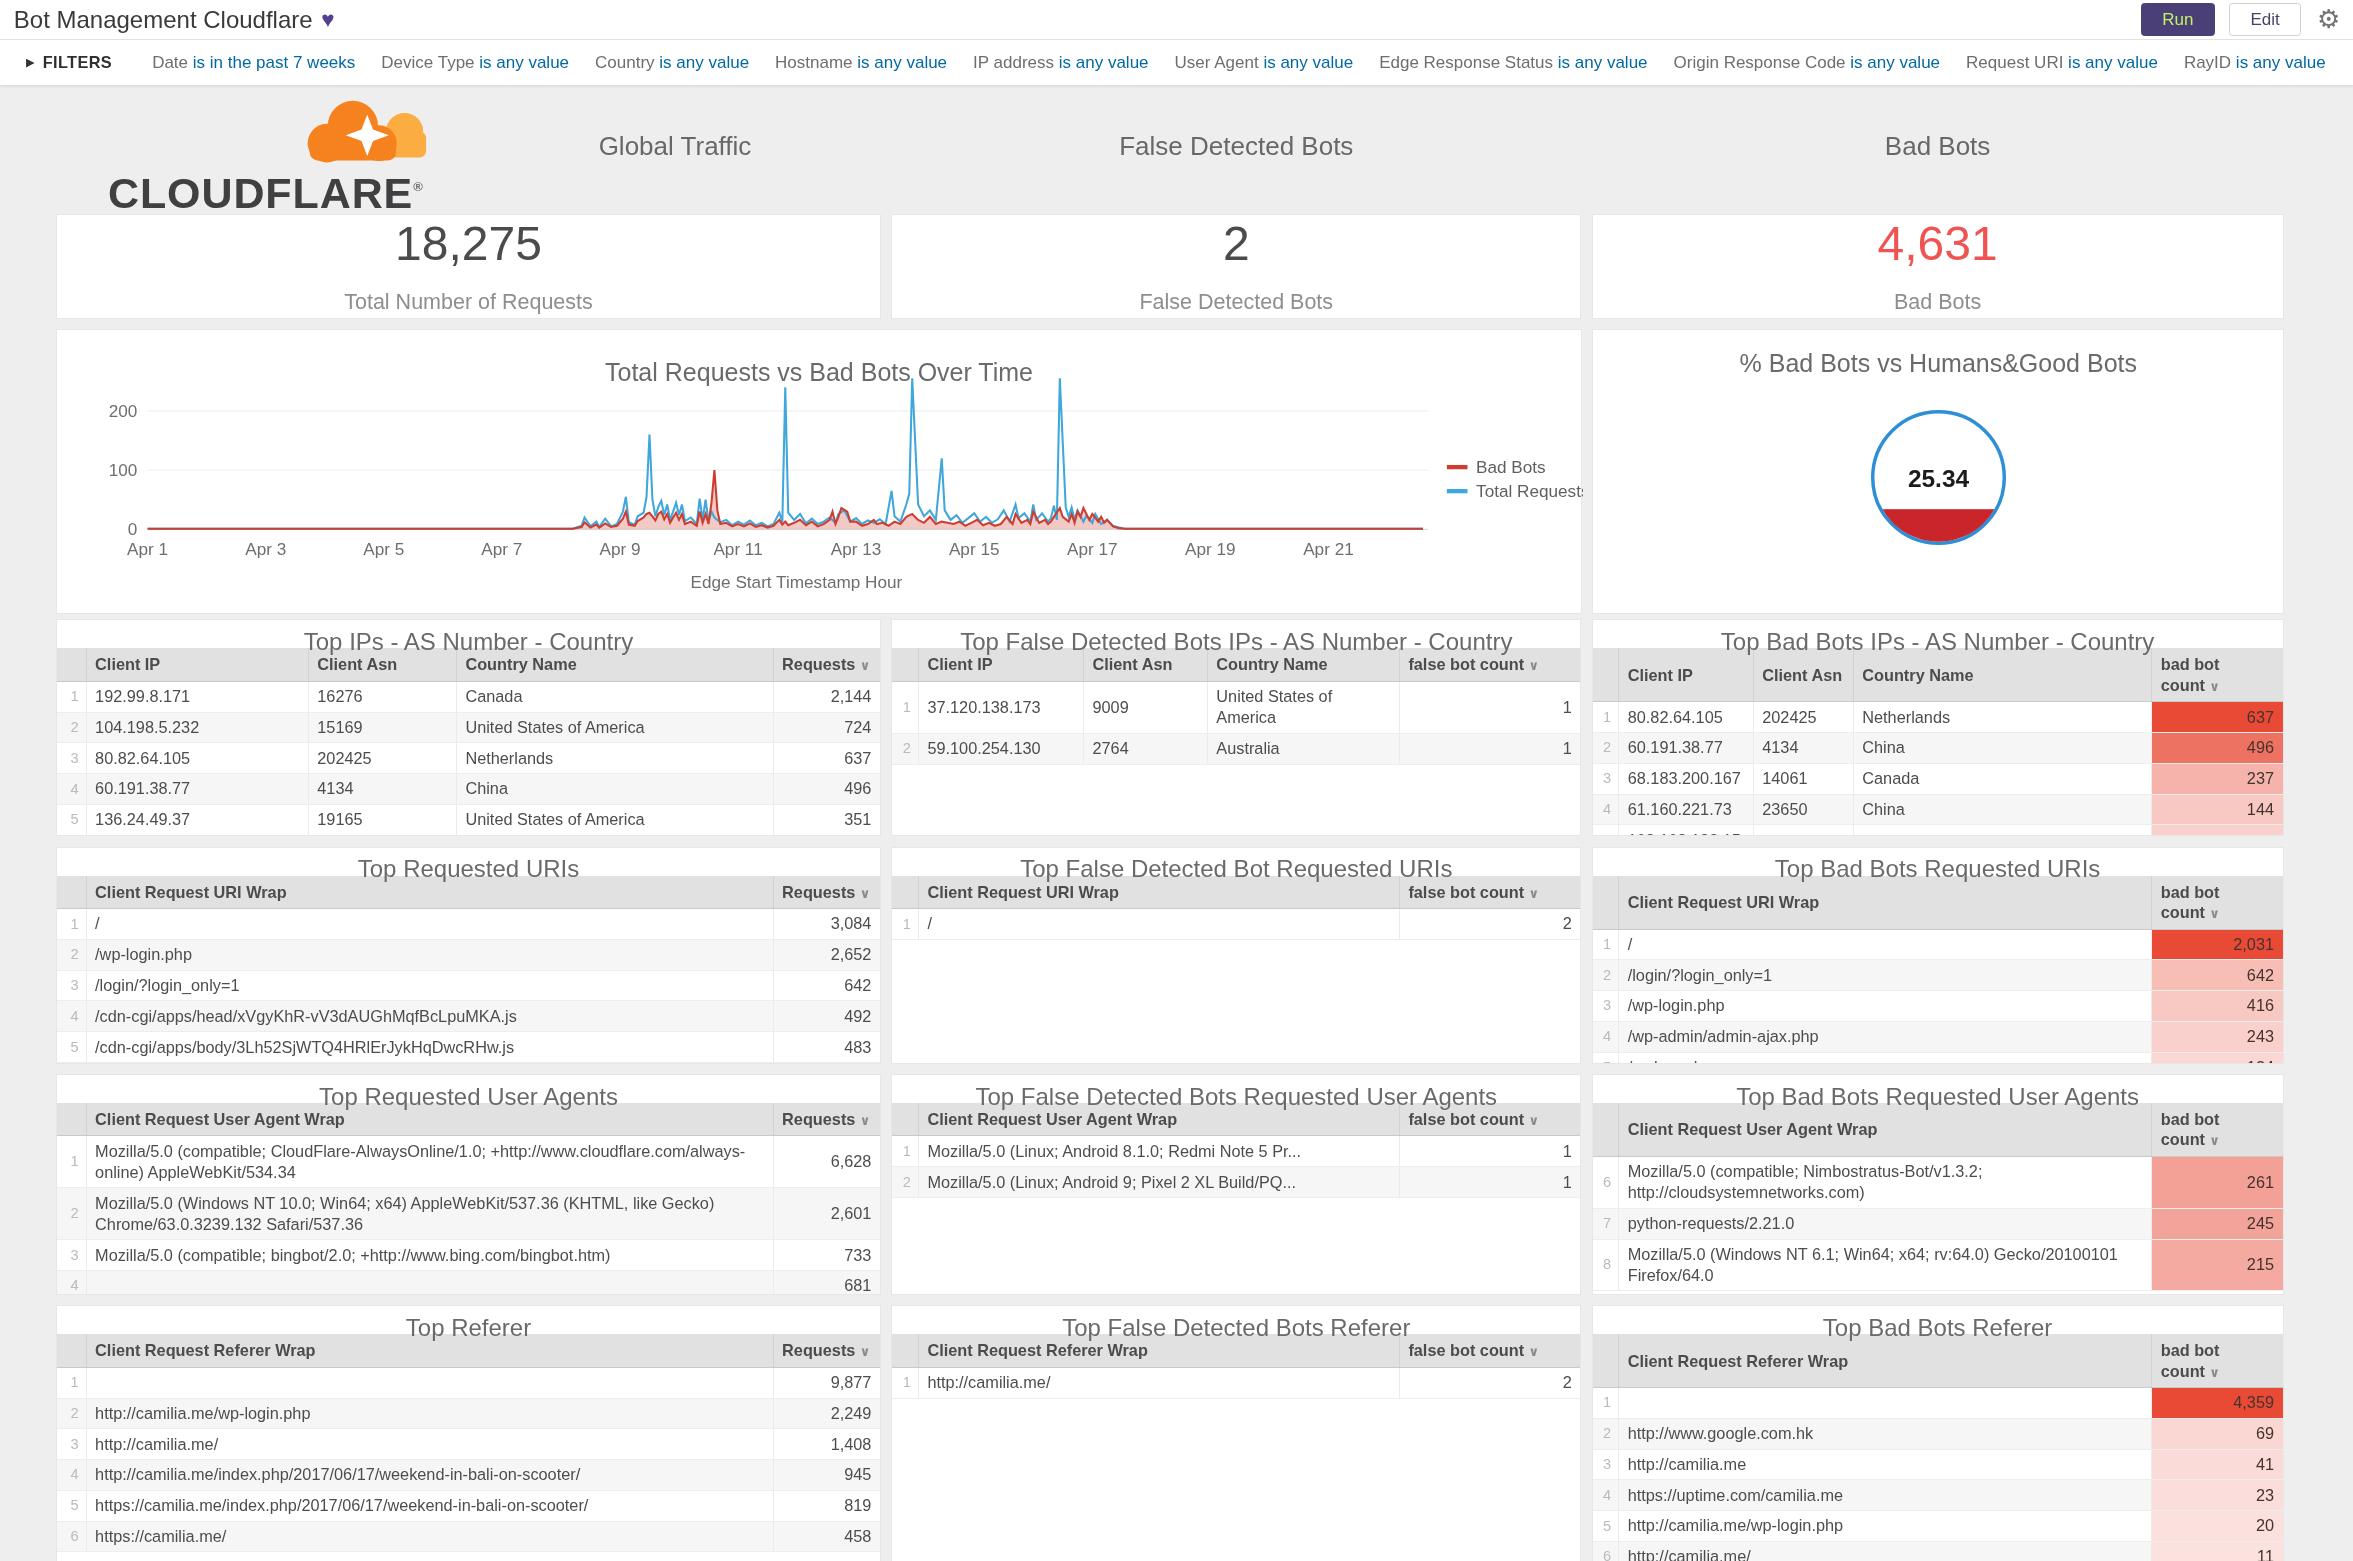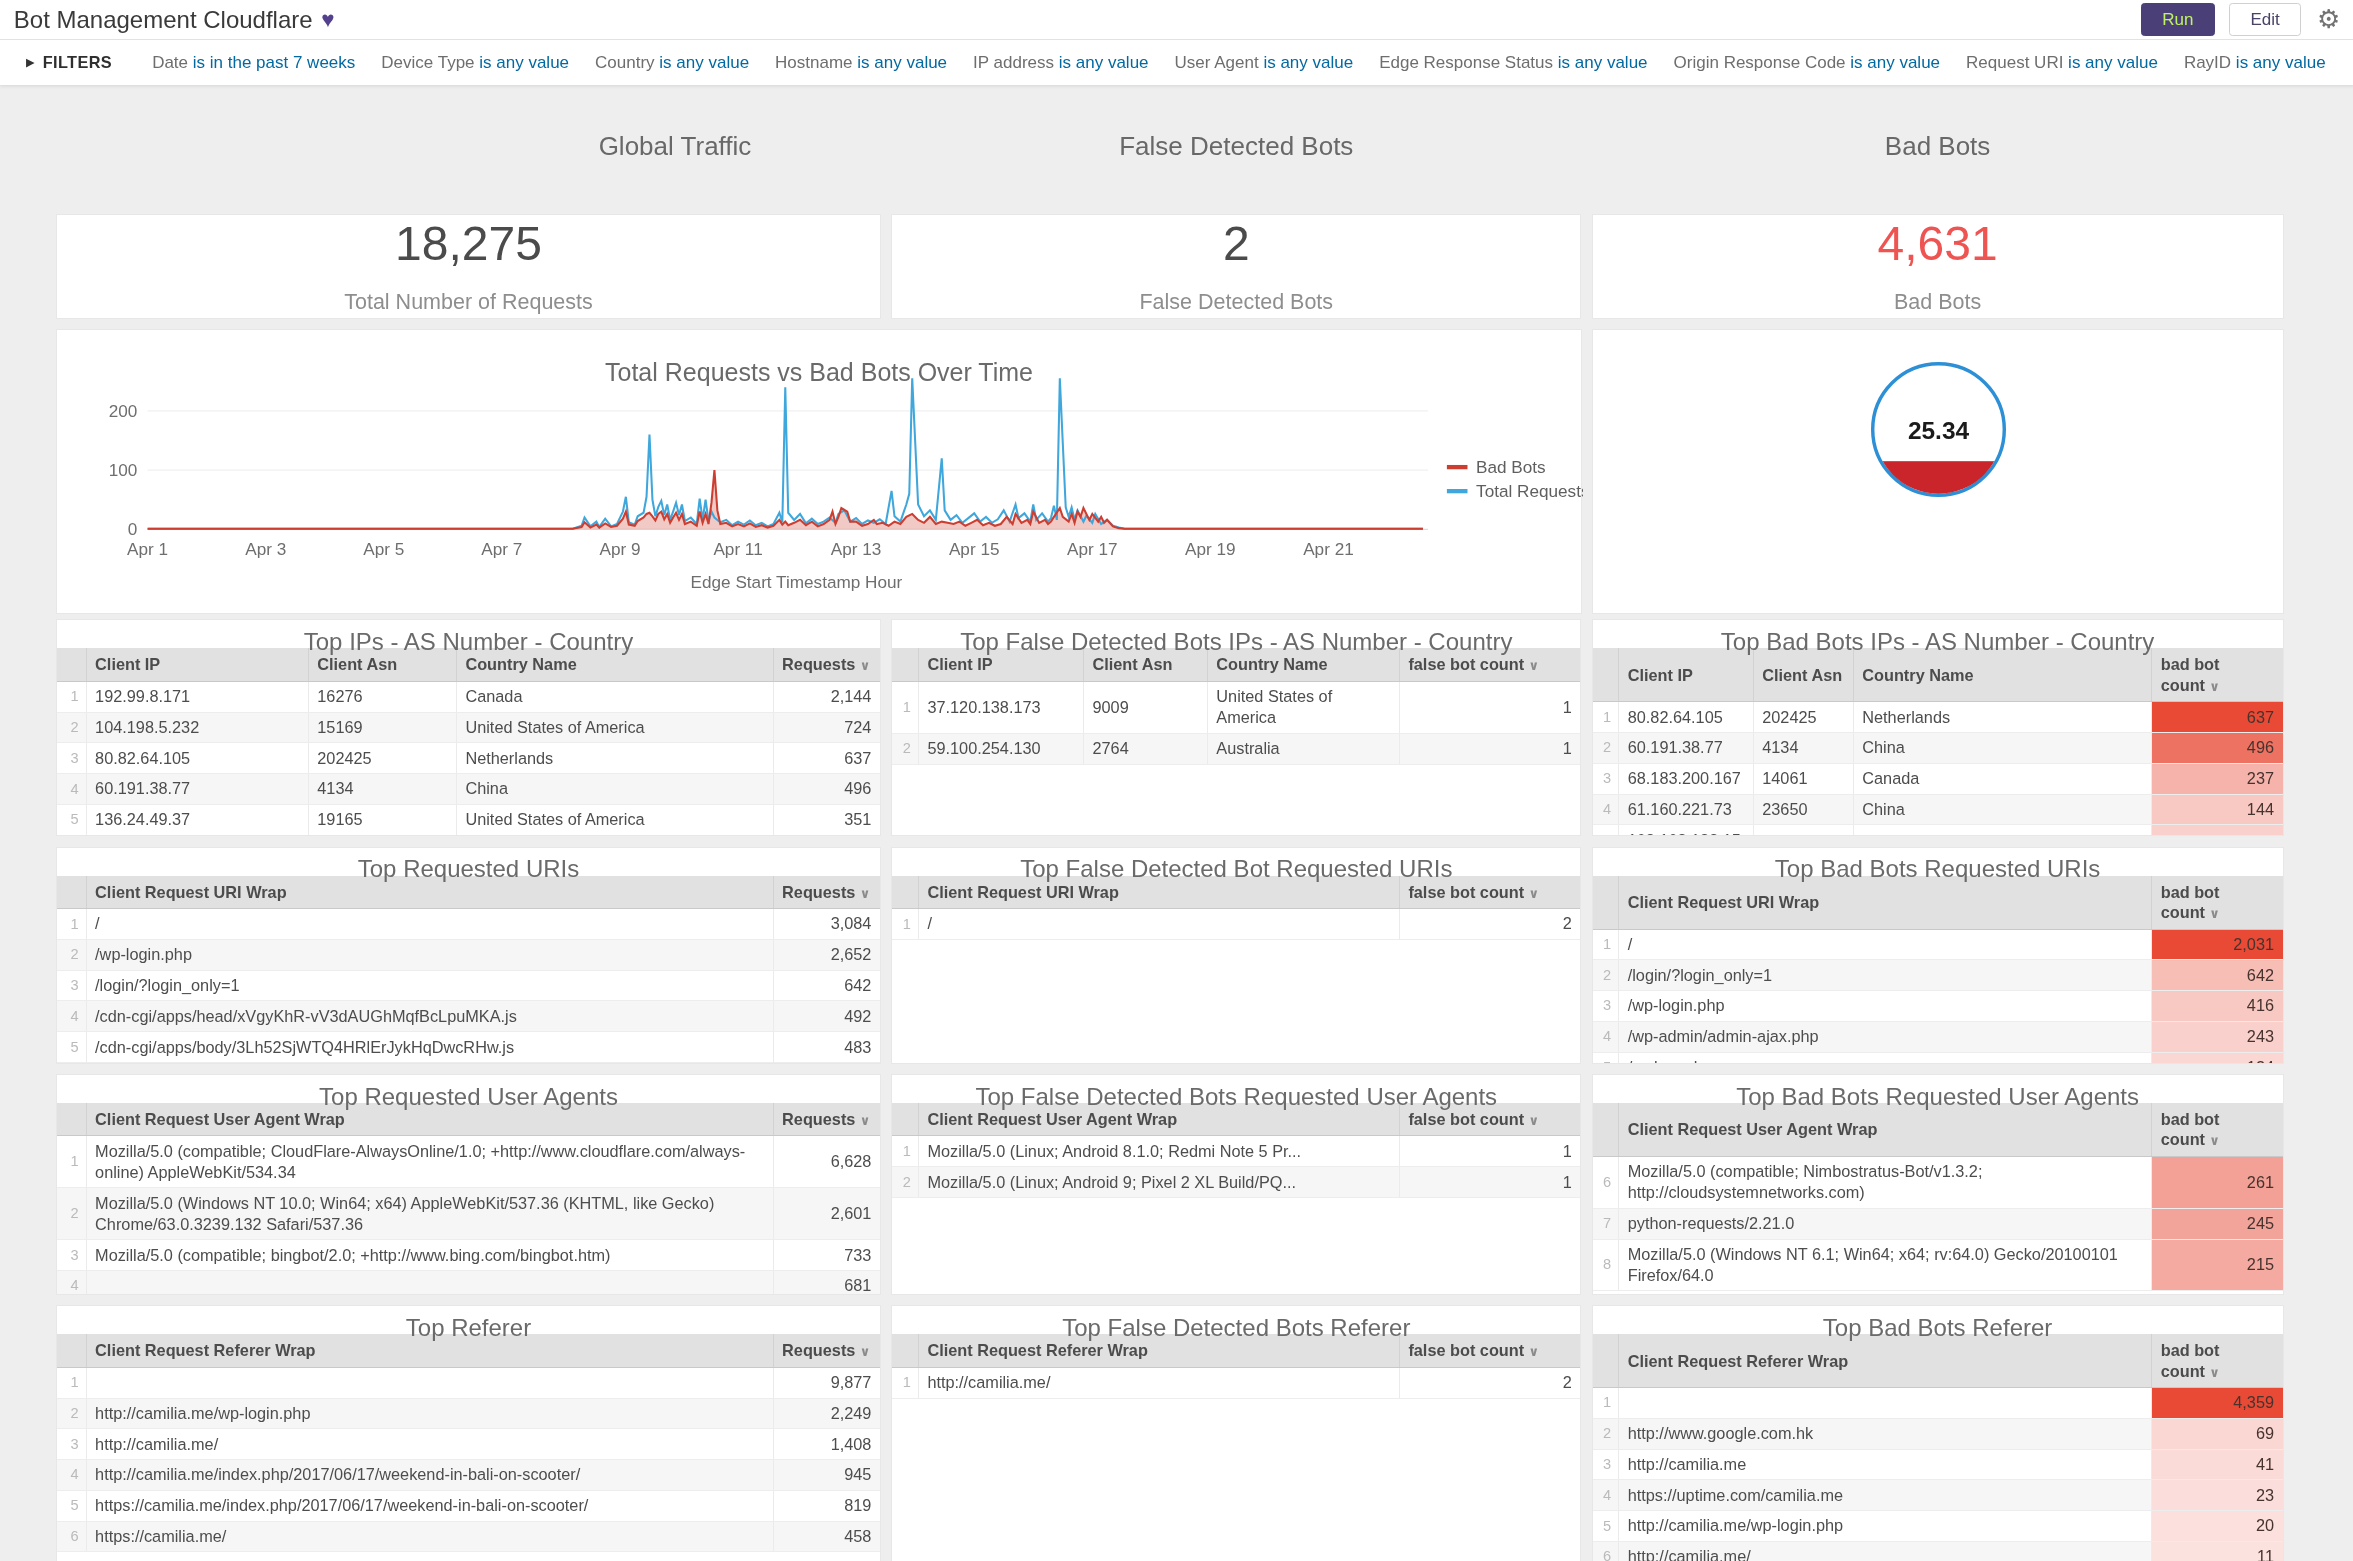--- a/index.html
+++ b/index.html
@@ -108,6 +108,18 @@
 
   <div class="brandrow grid3">
     <div class="brand-left">
+      <div class="logo">
+        <svg width="181" height="79" viewBox="0 0 220 110" style="margin-left:163px">
+          <circle cx="170" cy="58" r="26" fill="#fbad41"></circle>
+          <rect x="148" y="58" width="52" height="36" rx="9" fill="#fbad41"></rect>
+          <circle cx="62" cy="74" r="27" fill="#f6821f"></circle>
+          <circle cx="98" cy="50" r="35" fill="#f6821f"></circle>
+          <circle cx="134" cy="74" r="25" fill="#f6821f"></circle>
+          <rect x="38" y="70" width="120" height="28" rx="11" fill="#f6821f"></rect>
+          <path d="M118 34 L126 55 L148 63 L126 71 L118 92 L110 71 L88 63 L110 55 Z" fill="#fff"></path>
+        </svg>
+        <div class="logo-word"><span>CLOUDFLARE</span><span class="logo-reg">®</span></div>
+      </div>
       <div class="sec-header left" style="flex:1">Global Traffic</div>
     </div>
     <div class="sec-header">False Detected Bots</div>

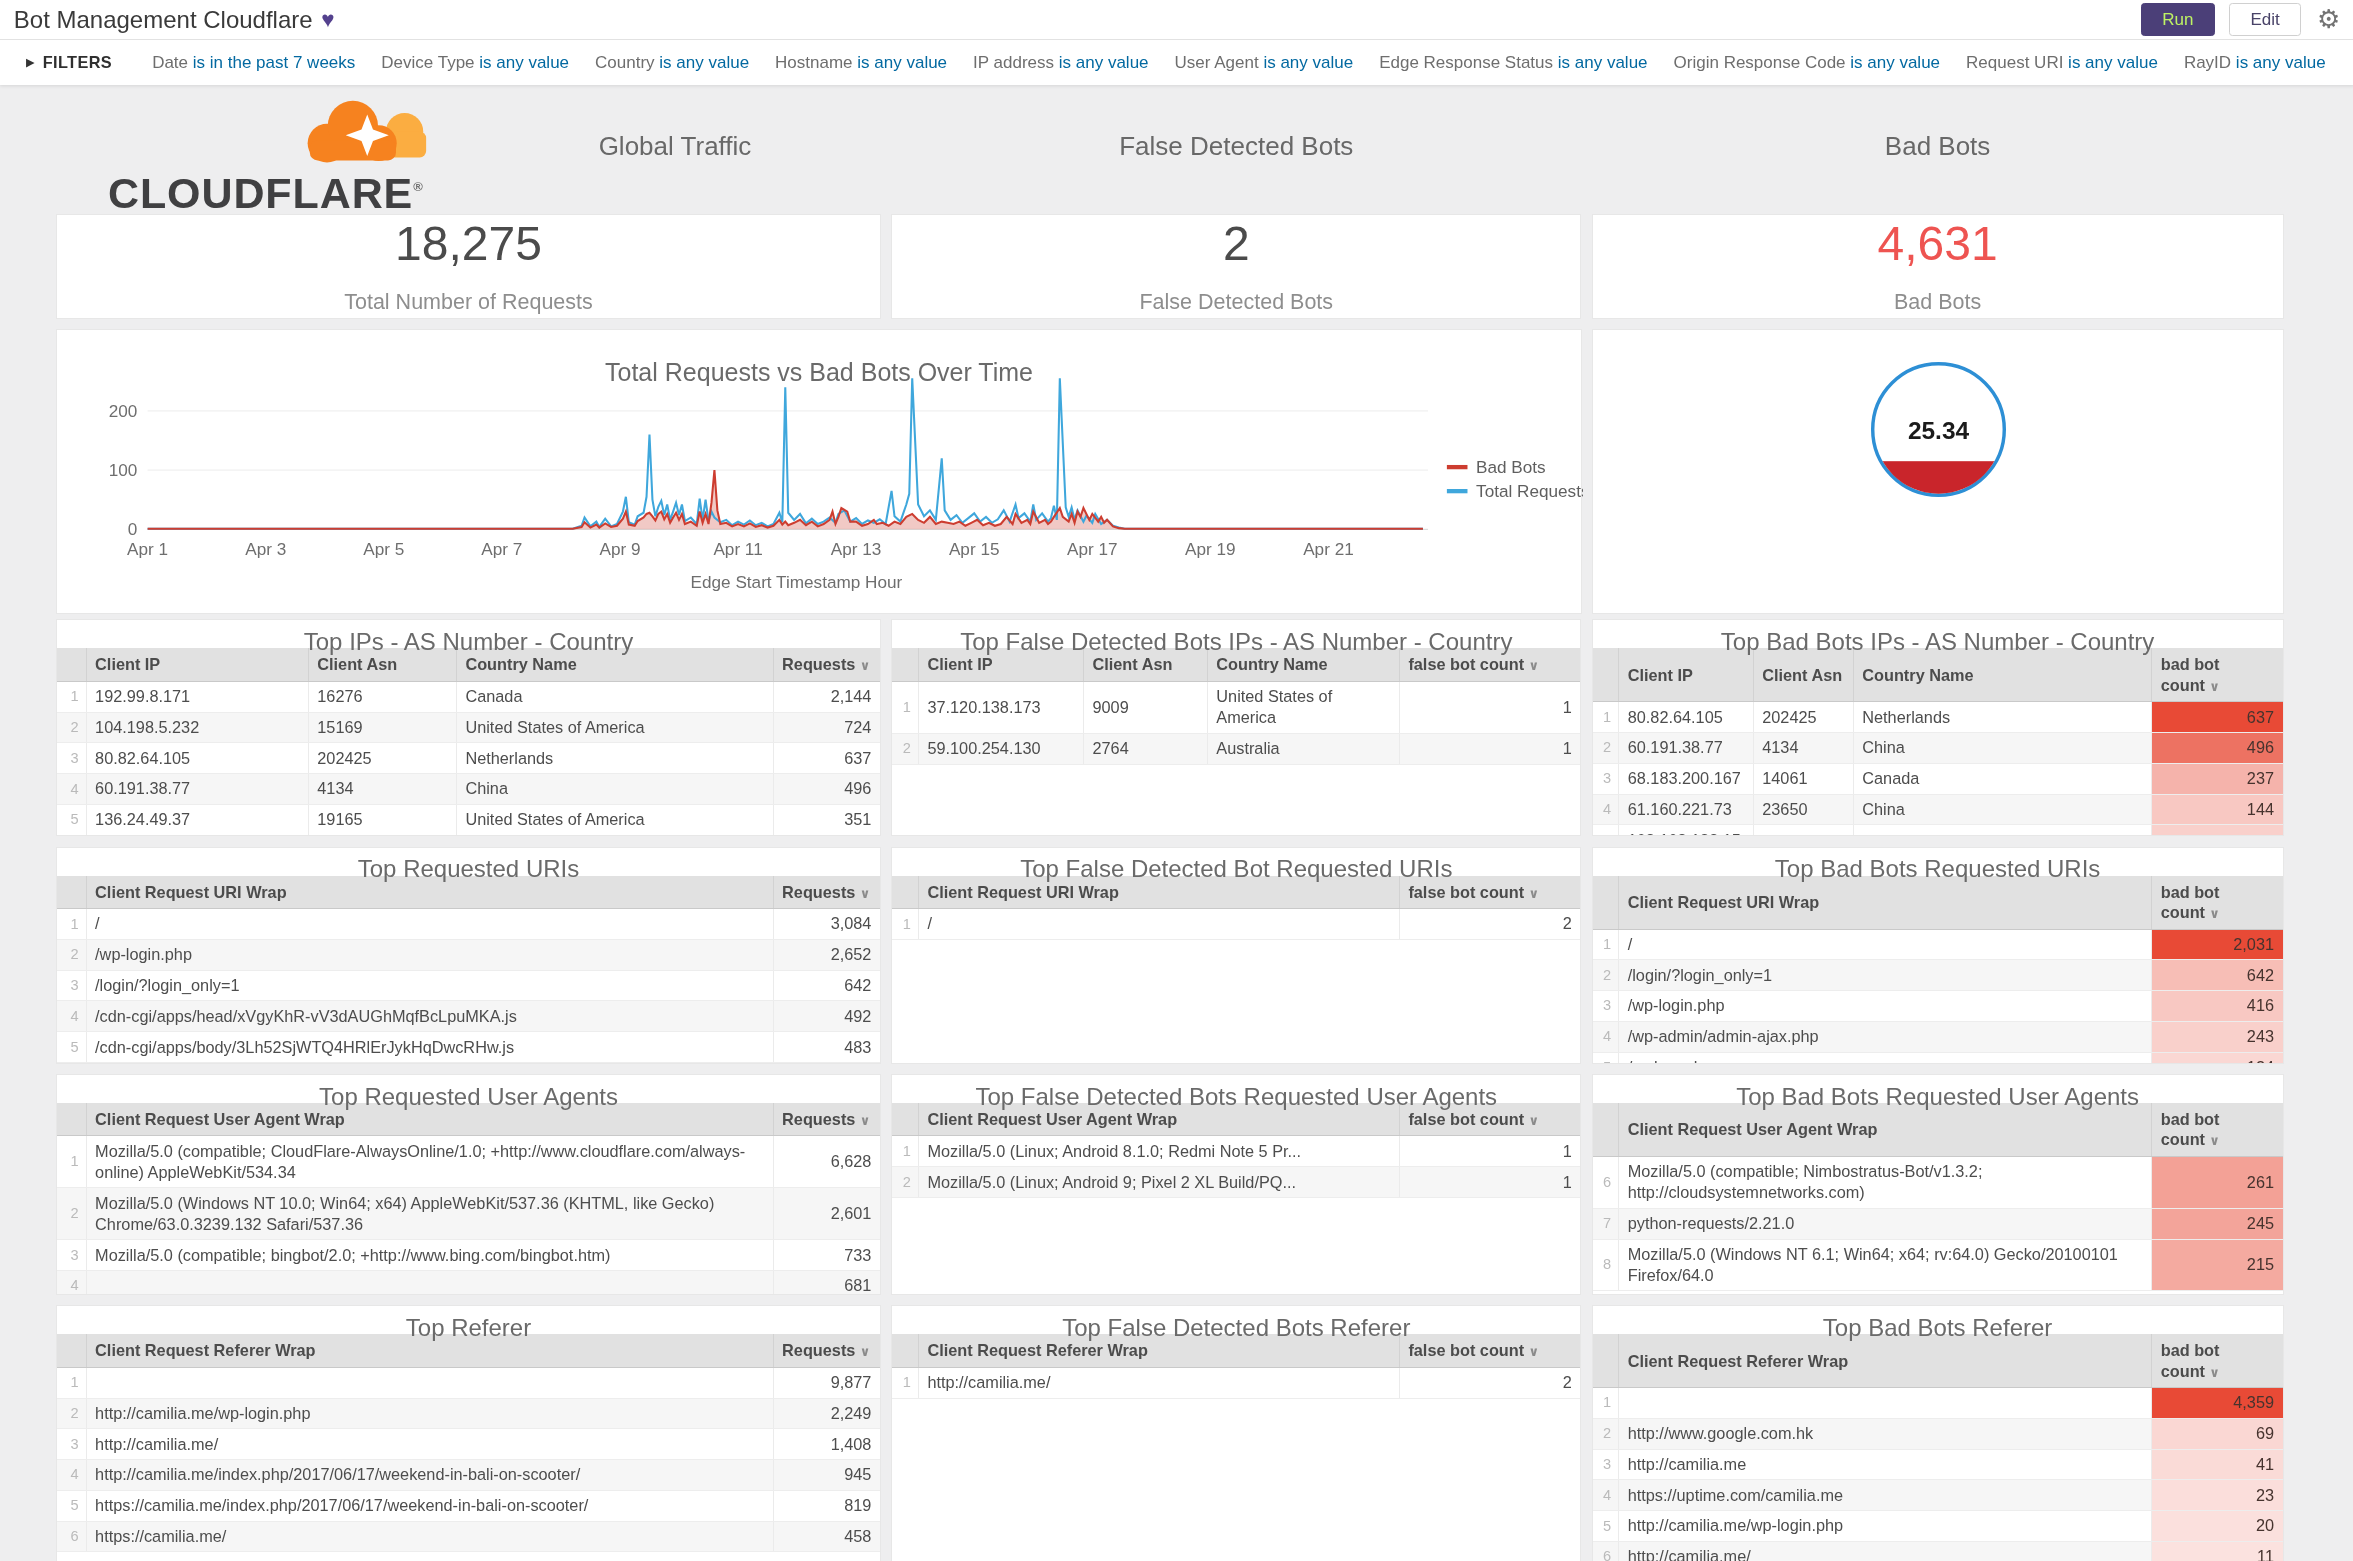--- a/index.html
+++ b/index.html
@@ -173,6 +173,7 @@
         </svg>
     </div>
     <div class="card gauge-card">
+      <div class="gauge-title">% Bad Bots vs Humans&amp;Good Bots</div>
       <div class="gauge-wrap">
         <svg width="153" height="153" viewBox="0 0 200 200">
           <clipPath id="gclip">

